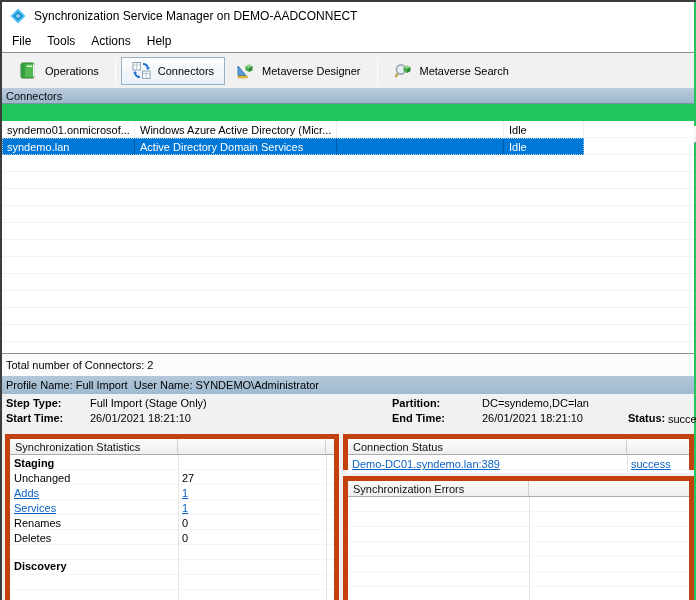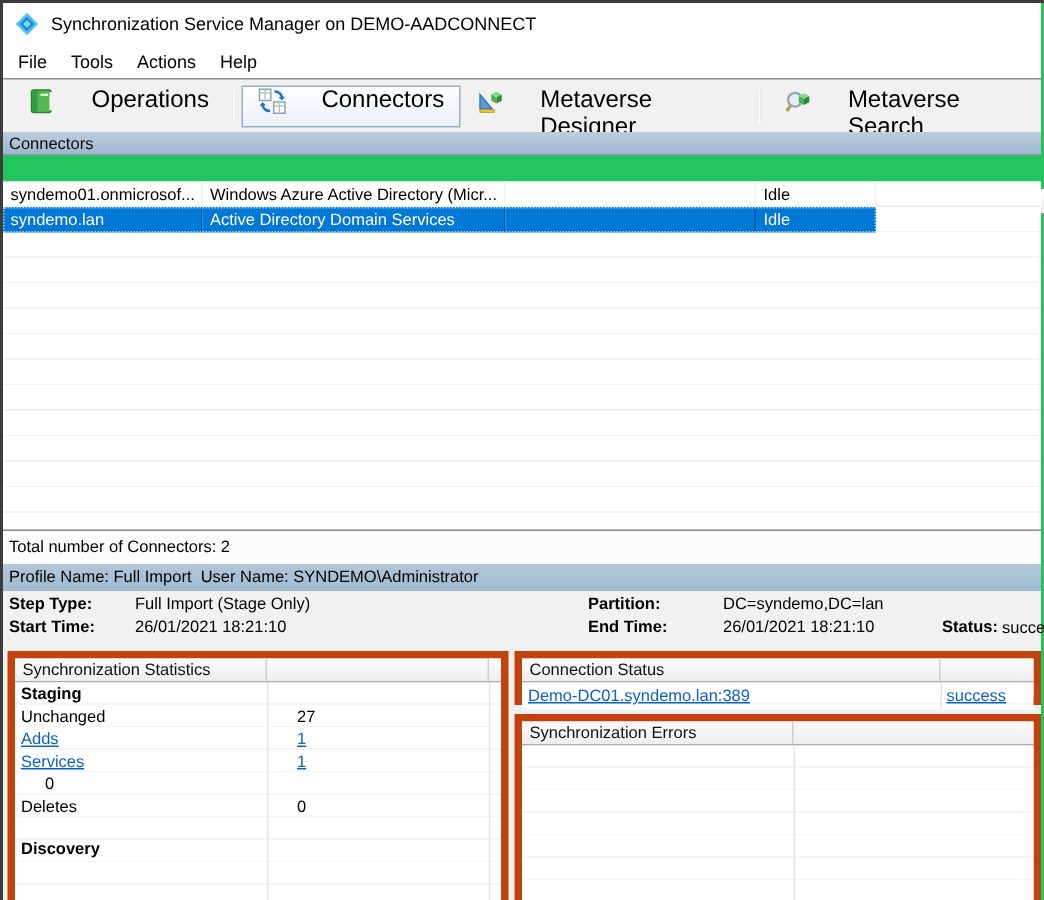--- a/index.html
+++ b/index.html
@@ -25,8 +25,8 @@
   
   .toolbar{position:absolute;left:2px;top:52px;width:692px;height:36px;background:#f1f1f1;
     border-top:1px solid #8f8f8f;display:flex;align-items:center;padding-left:6px;}
-  .tbtn{display:inline-flex;gap:23px;height:28px;padding:0 10px;
-    font-size:16px;border:1px solid transparent;background:transparent;cursor:default;}
+  .tbtn{display:inline-flex;align-items:center;gap:7px;height:28px;padding:0 10px;
+    font-size:11px;border:1px solid transparent;background:transparent;cursor:default;}
   .tbtn.active{border:1px solid #98b0c6;background:linear-gradient(#fdfefe,#eaf1f8);}
   .tsep{width:1px;height:24px;background:#c2c2c2;border-right:1px solid #ffffff;margin:0 5px;}
   .ticon{width:19px;height:19px;display:inline-block;}

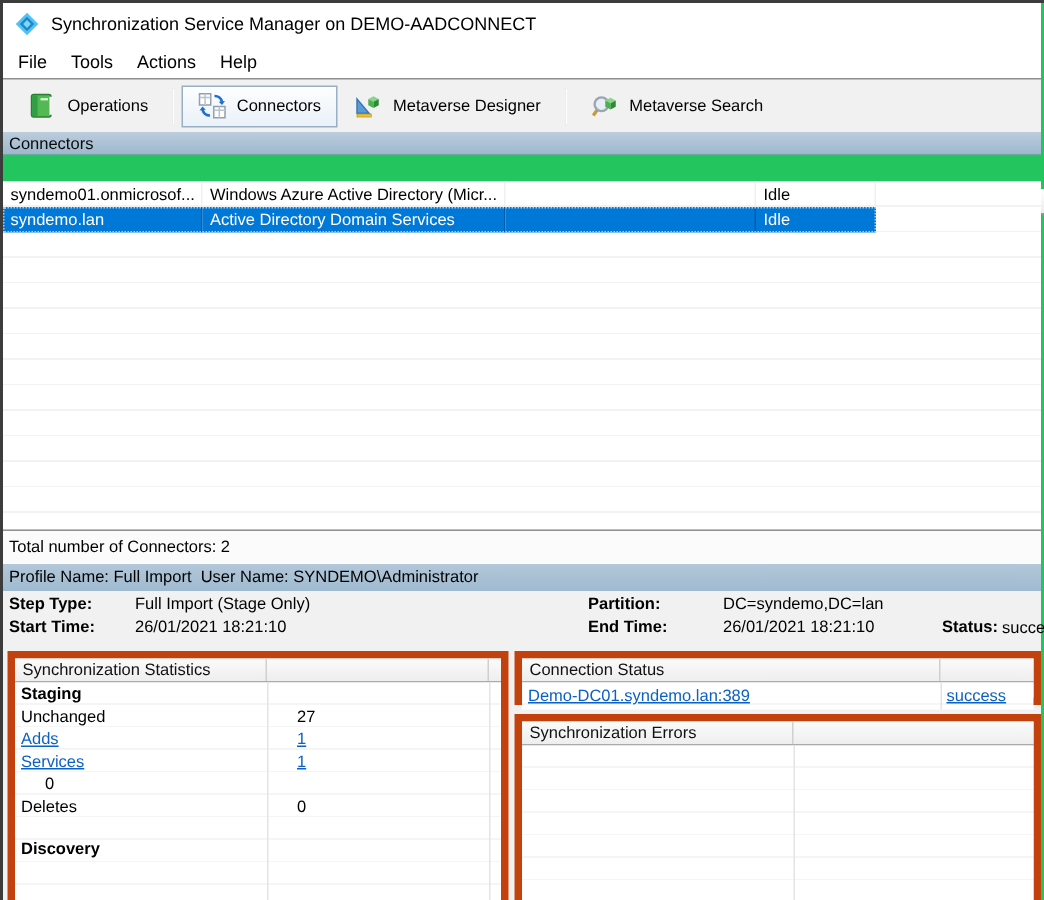--- a/index.html
+++ b/index.html
@@ -73,7 +73,7 @@
   .pbody{position:relative;background-image:repeating-linear-gradient(to bottom,#ffffff 0px,#ffffff 14px,#f5f5f5 14px,#f5f5f5 15px);}
   .srow{position:absolute;left:0;width:100%;height:15px;display:flex;align-items:center;}
   .srow .lab{padding-left:4px;width:168px;}
-  .srow .val{padding-left:20px;}
+  .srow .val{padding-left:4px;}
   .bold{font-weight:bold;}
   .lnk{color:#0b61c4;text-decoration:underline;cursor:pointer;}
   .vline{position:absolute;top:0;bottom:0;width:1px;background:#e4e4e4;}

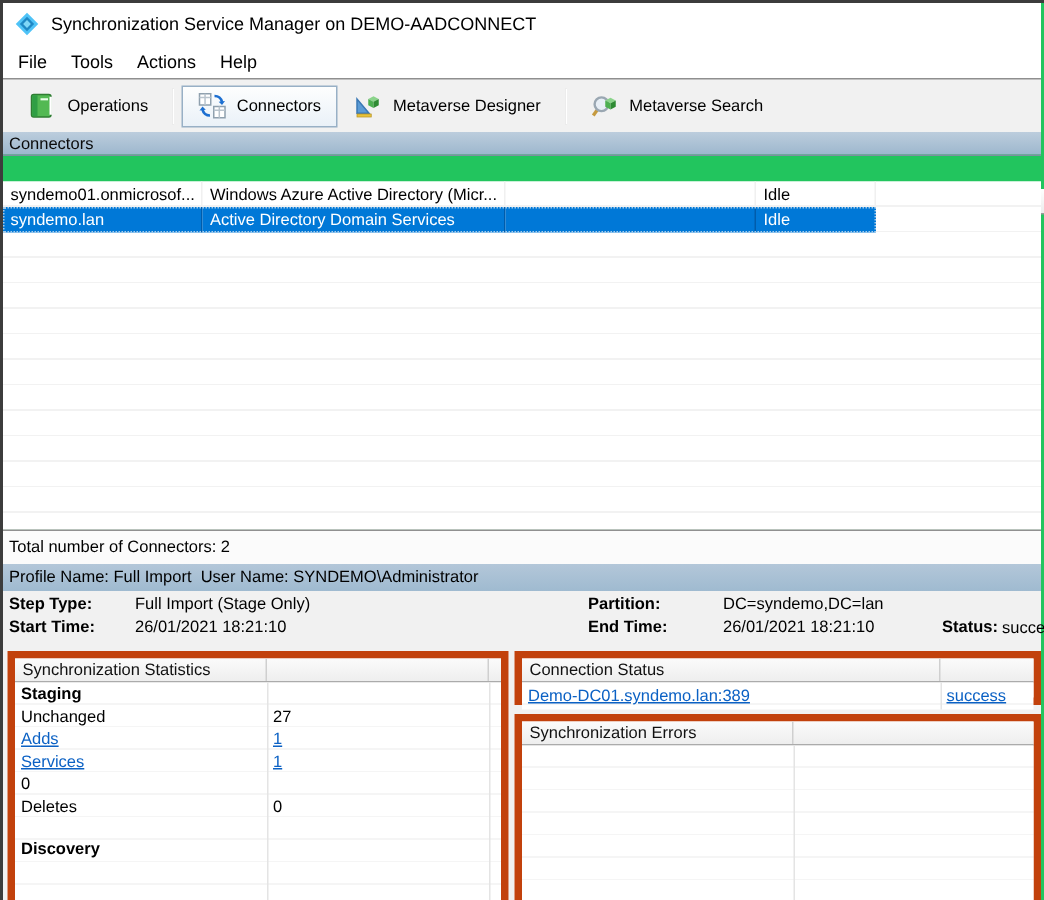--- a/index.html
+++ b/index.html
@@ -234,6 +234,7 @@
           <span class="val"><span class="lnk">1</span></span>
         </div>
         <div class="srow" style="top:60px">
+          <span class="lab">Renames</span>
           <span class="val">0</span>
         </div>
         <div class="srow" style="top:75px">

